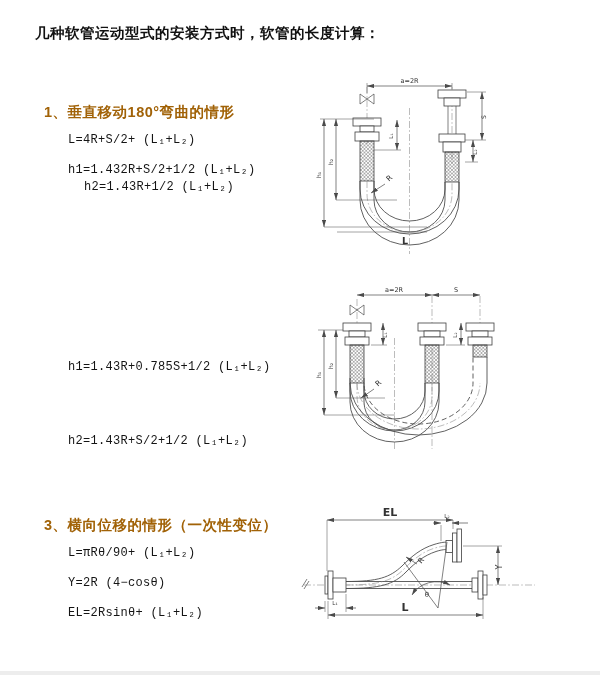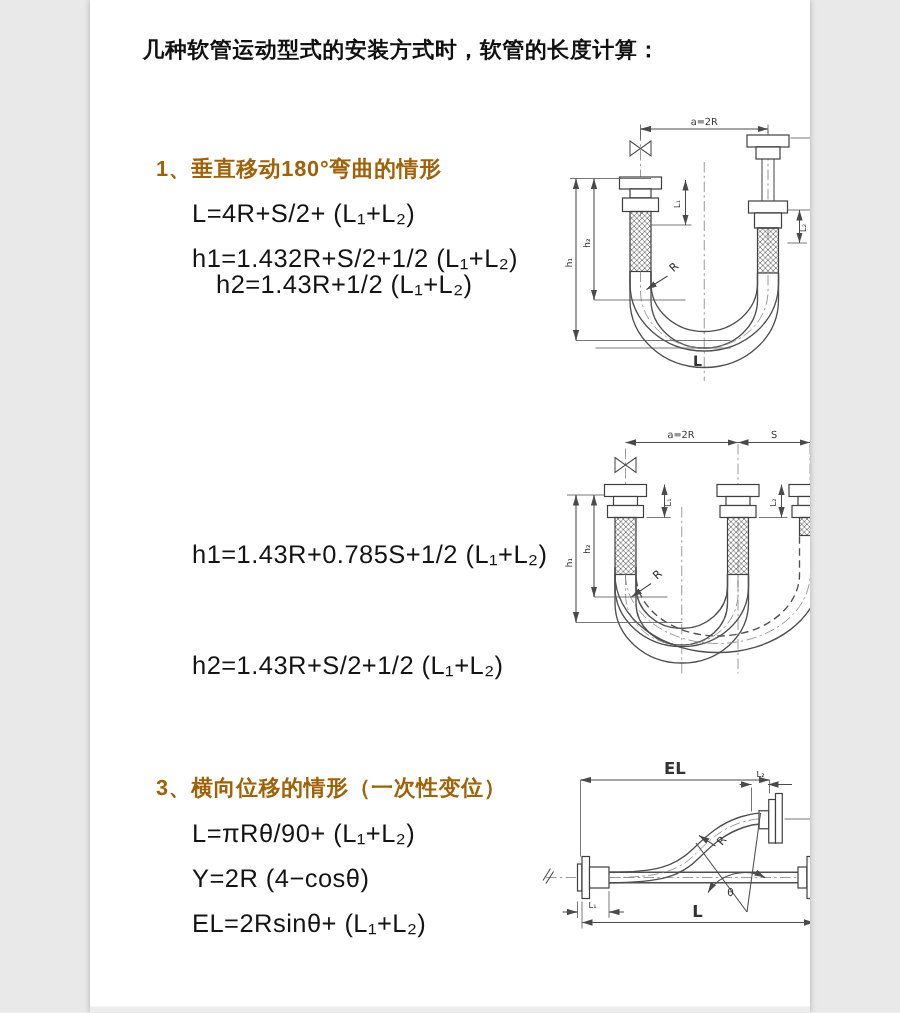--- a/index.html
+++ b/index.html
@@ -4,7 +4,7 @@
 <style>
   html,body{margin:0;padding:0;background:#e9e9e9;}
   .page{
-    position:relative;width:480px;height:675px;background:#ffffff;
+    position:relative;width:600px;height:675px;background:#ffffff;
     font-family:"Liberation Sans","DejaVu Sans",sans-serif;color:#161616;
     overflow:hidden;margin:0 auto;box-shadow:0 0 4px rgba(0,0,0,.25);
   }

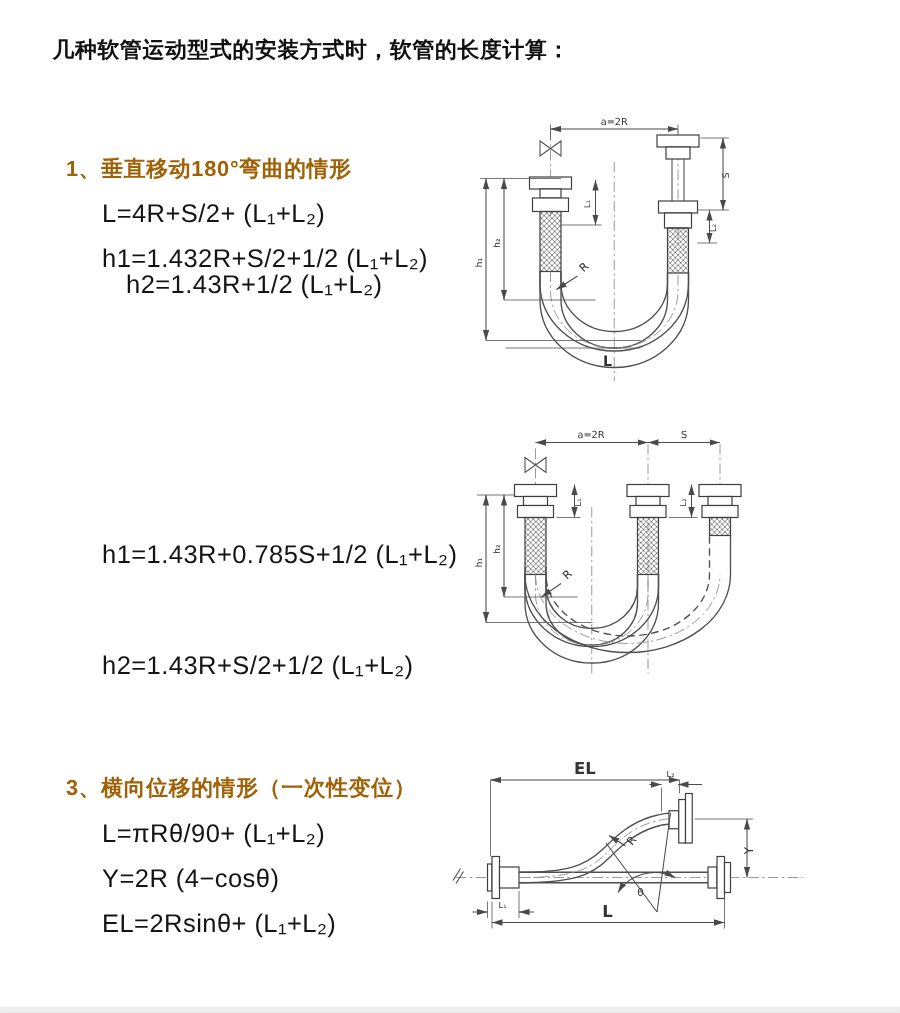--- a/index.html
+++ b/index.html
@@ -17,8 +17,8 @@
     letter-spacing:.5px;white-space:nowrap;
   }
   .formula{
-    position:absolute;left:68px;font-size:17px;font-weight:400;color:#141414;
-    letter-spacing:.3px;white-space:nowrap;font-family:Liberation Sans, sans-serif;
+    position:absolute;left:68px;font-size:12px;font-weight:400;color:#141414;
+    letter-spacing:.3px;white-space:nowrap;font-family:Liberation Mono, monospace;
   }
   svg{position:absolute;overflow:visible;}
   svg text{fill:#333;font-family:"DejaVu Sans",sans-serif;}

